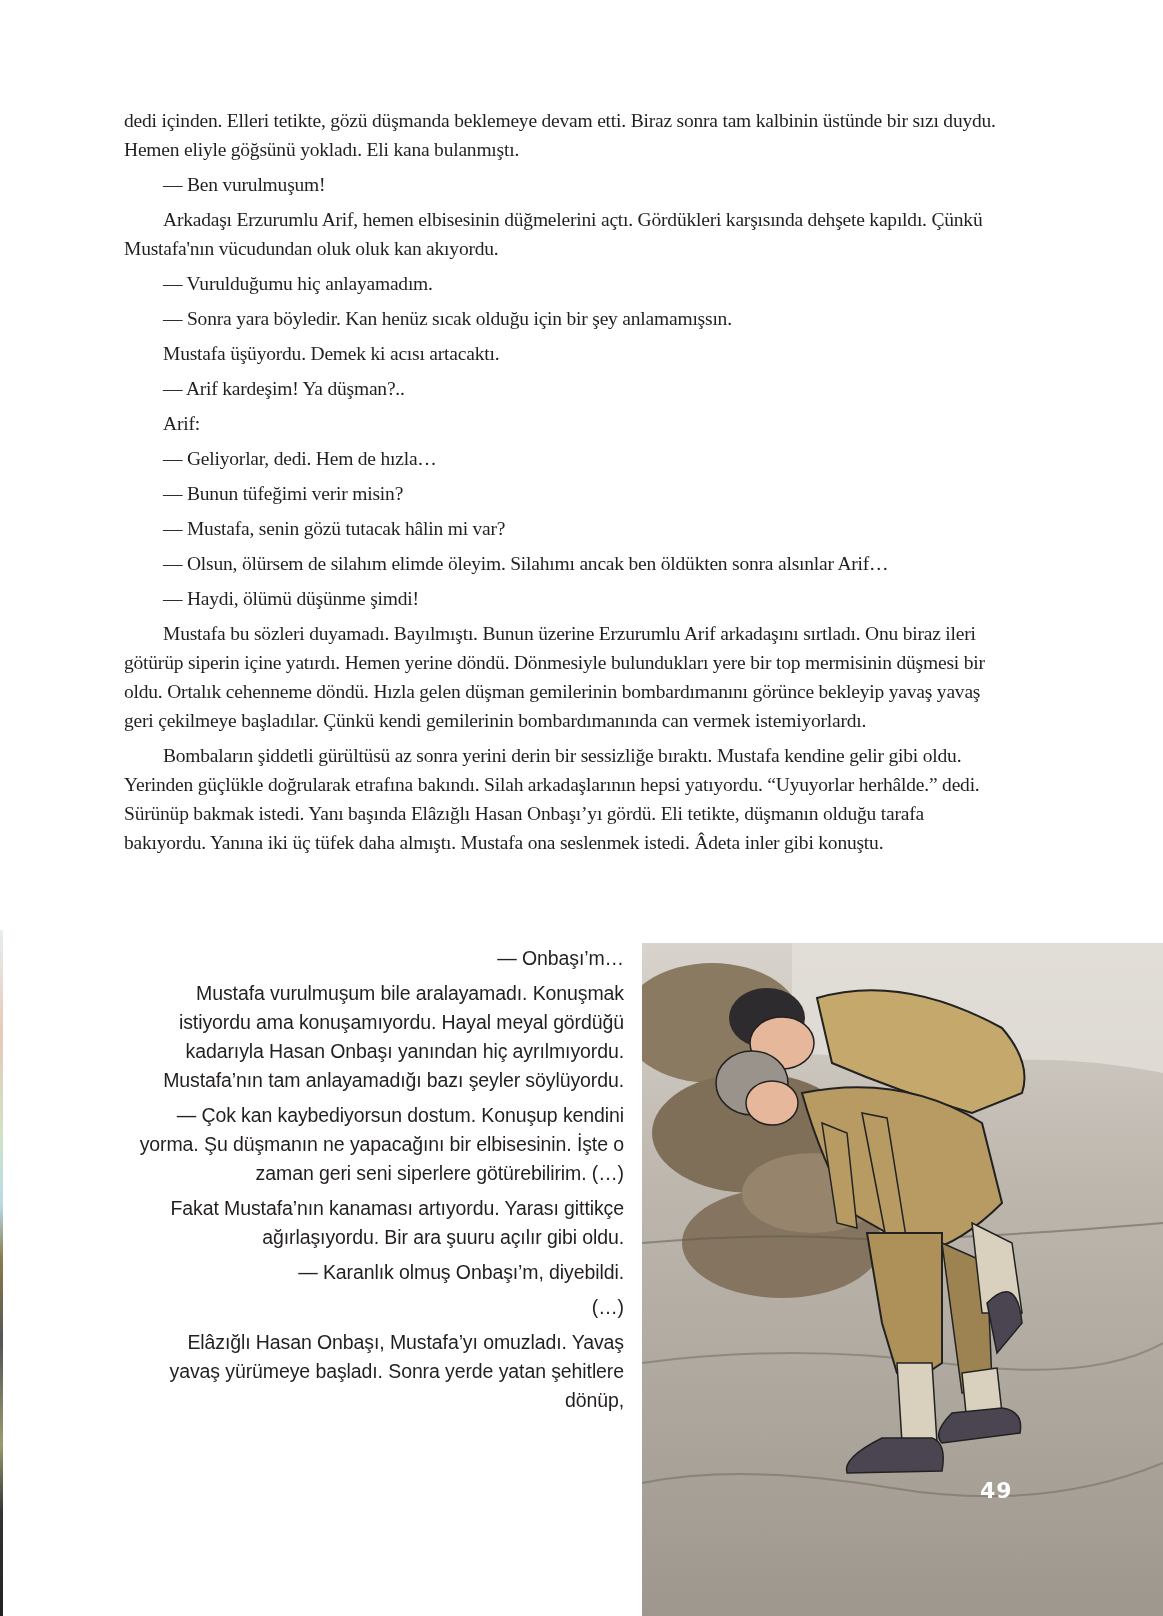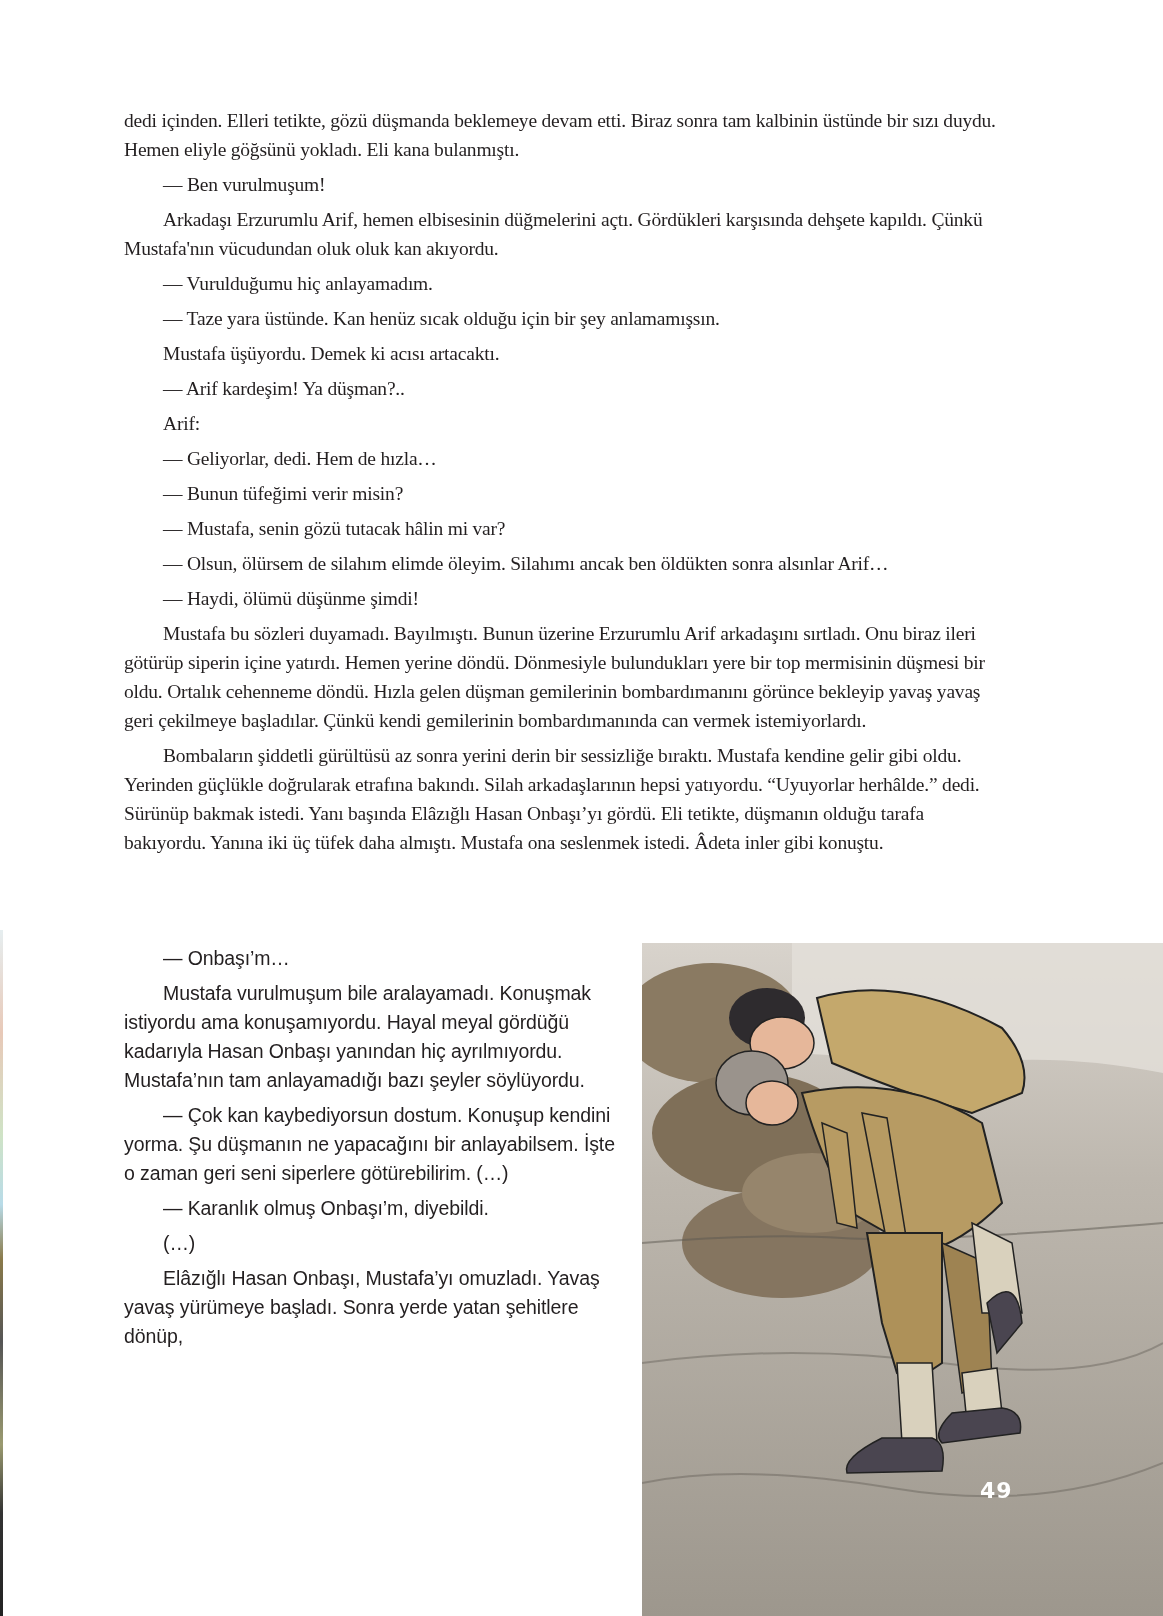--- a/index.html
+++ b/index.html
@@ -47,7 +47,7 @@
   <p class="indent">— Ben vurulmuşum!</p>
   <p class="indent">Arkadaşı Erzurumlu Arif, hemen elbisesinin düğmelerini açtı. Gördükleri karşısında dehşete kapıldı. Çünkü Mustafa'nın vücudundan oluk oluk kan akıyordu.</p>
   <p class="indent">— Vurulduğumu hiç anlayamadım.</p>
-  <p class="indent">— Taze yara üstünde. Kan henüz sıcak olduğu için bir şey anlamamışsın.</p>
+  <p class="indent">— Sonra yara böyledir. Kan henüz sıcak olduğu için bir şey anlamamışsın.</p>
   <p class="indent">Mustafa üşüyordu. Demek ki acısı artacaktı.</p>
   <p class="indent">— Arif kardeşim! Ya düşman?..</p>
   <p class="indent">Arif:</p>

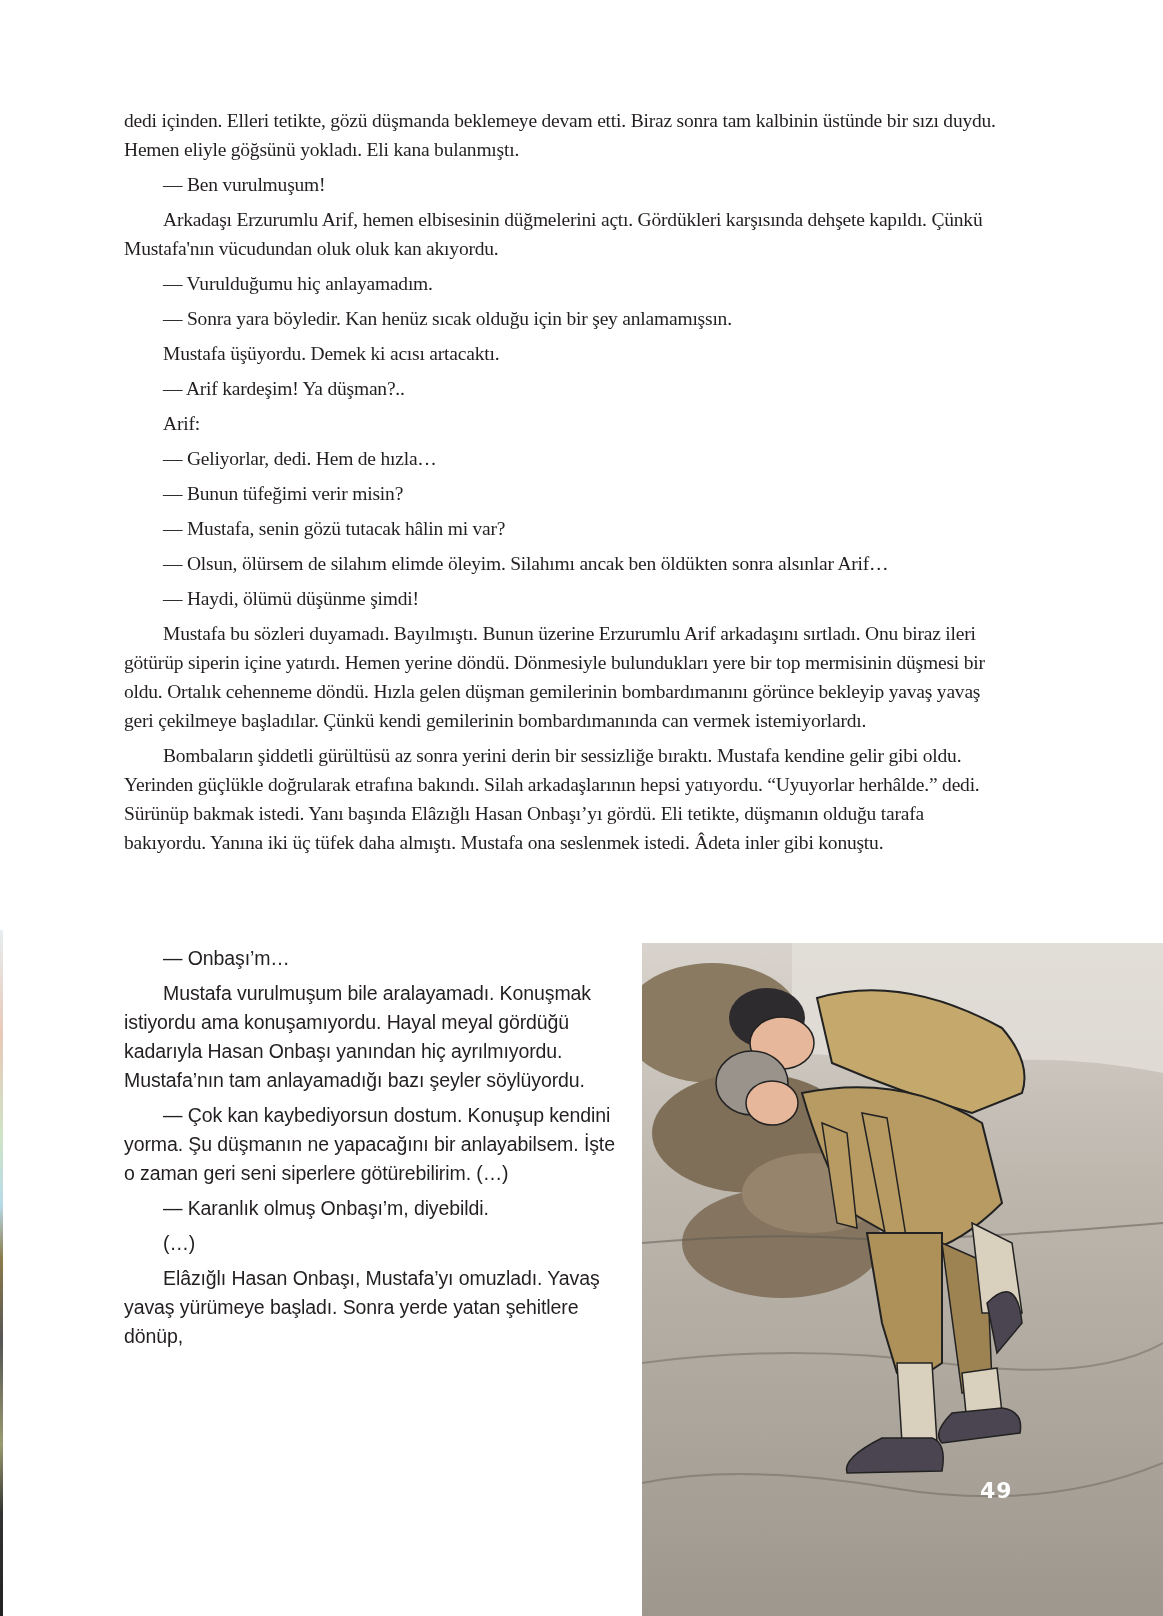--- a/index.html
+++ b/index.html
@@ -20,7 +20,7 @@
 
   .narrow-text {
     position: absolute; left: 124px; top: 944px; width: 500px;
-    font-size: 19.5px; line-height: 29px; letter-spacing: -0.1px;
+    font-size: 19.5px; line-height: 29px; letter-spacing: -0.1px; text-align: right;
   }
   .narrow-text p { margin-bottom: 6px; }
   .narrow-text p.indent { text-indent: 39px; }

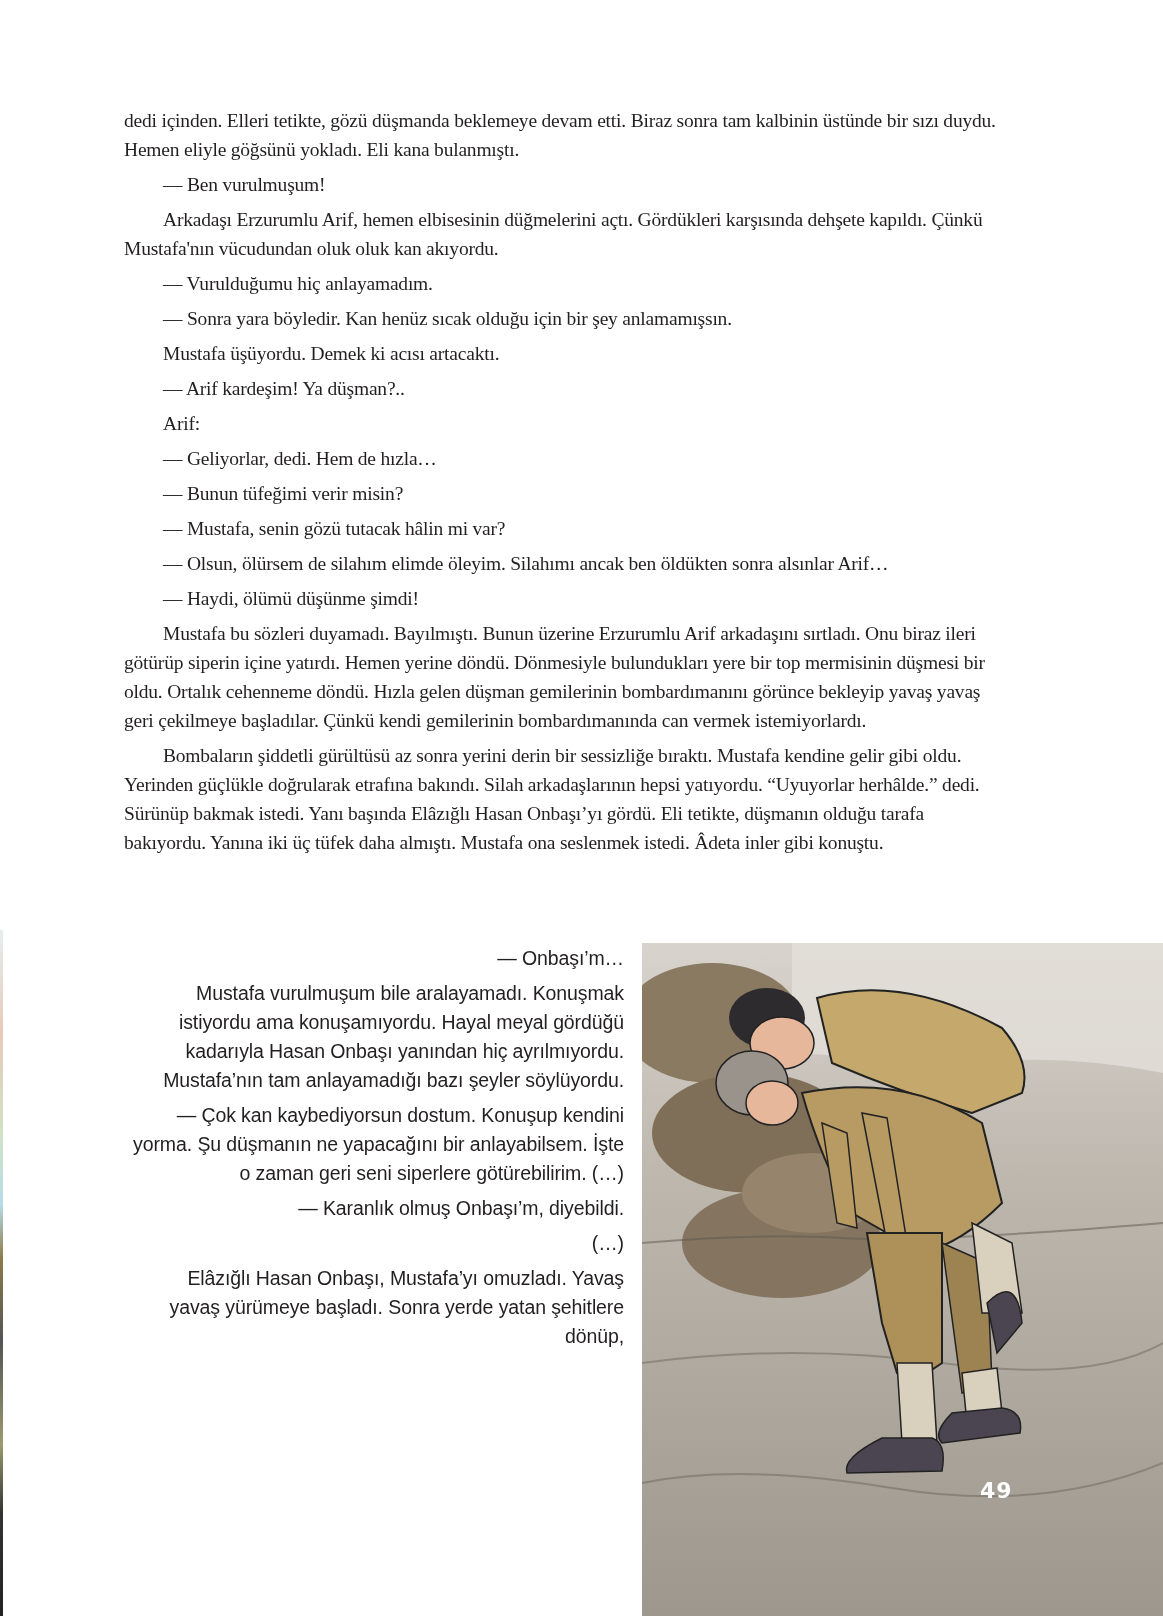--- a/index.html
+++ b/index.html
@@ -63,7 +63,7 @@
 <div class="narrow-text">
   <p class="indent">— Onbaşı’m…</p>
   <p class="indent">Mustafa vurulmuşum bile aralayamadı. Konuşmak istiyordu ama konuşamıyordu. Hayal meyal gördüğü kadarıyla Hasan Onbaşı yanından hiç ayrılmıyordu. Mustafa’nın tam anlayamadığı bazı şeyler söylüyordu.</p>
-  <p class="indent">— Çok kan kaybediyorsun dostum. Konuşup kendini yorma. Şu düşmanın ne yapacağını bir anlayabilsem. İşte o zaman geri seni siperlere götürebilirim. (…)</p>
+  <p class="indent">— Çok kan kaybediyorsun dostum. Konuşup kendini yorma. Şu düşmanın ne yapacağını bir elbisesinin. İşte o zaman geri seni siperlere götürebilirim. (…)</p>
   <p class="indent">— Karanlık olmuş Onbaşı’m, diyebildi.</p>
   <p class="indent">(…)</p>
   <p class="indent">Elâzığlı Hasan Onbaşı, Mustafa’yı omuzladı. Yavaş yavaş yürümeye başladı. Sonra yerde yatan şehitlere dönüp,</p>

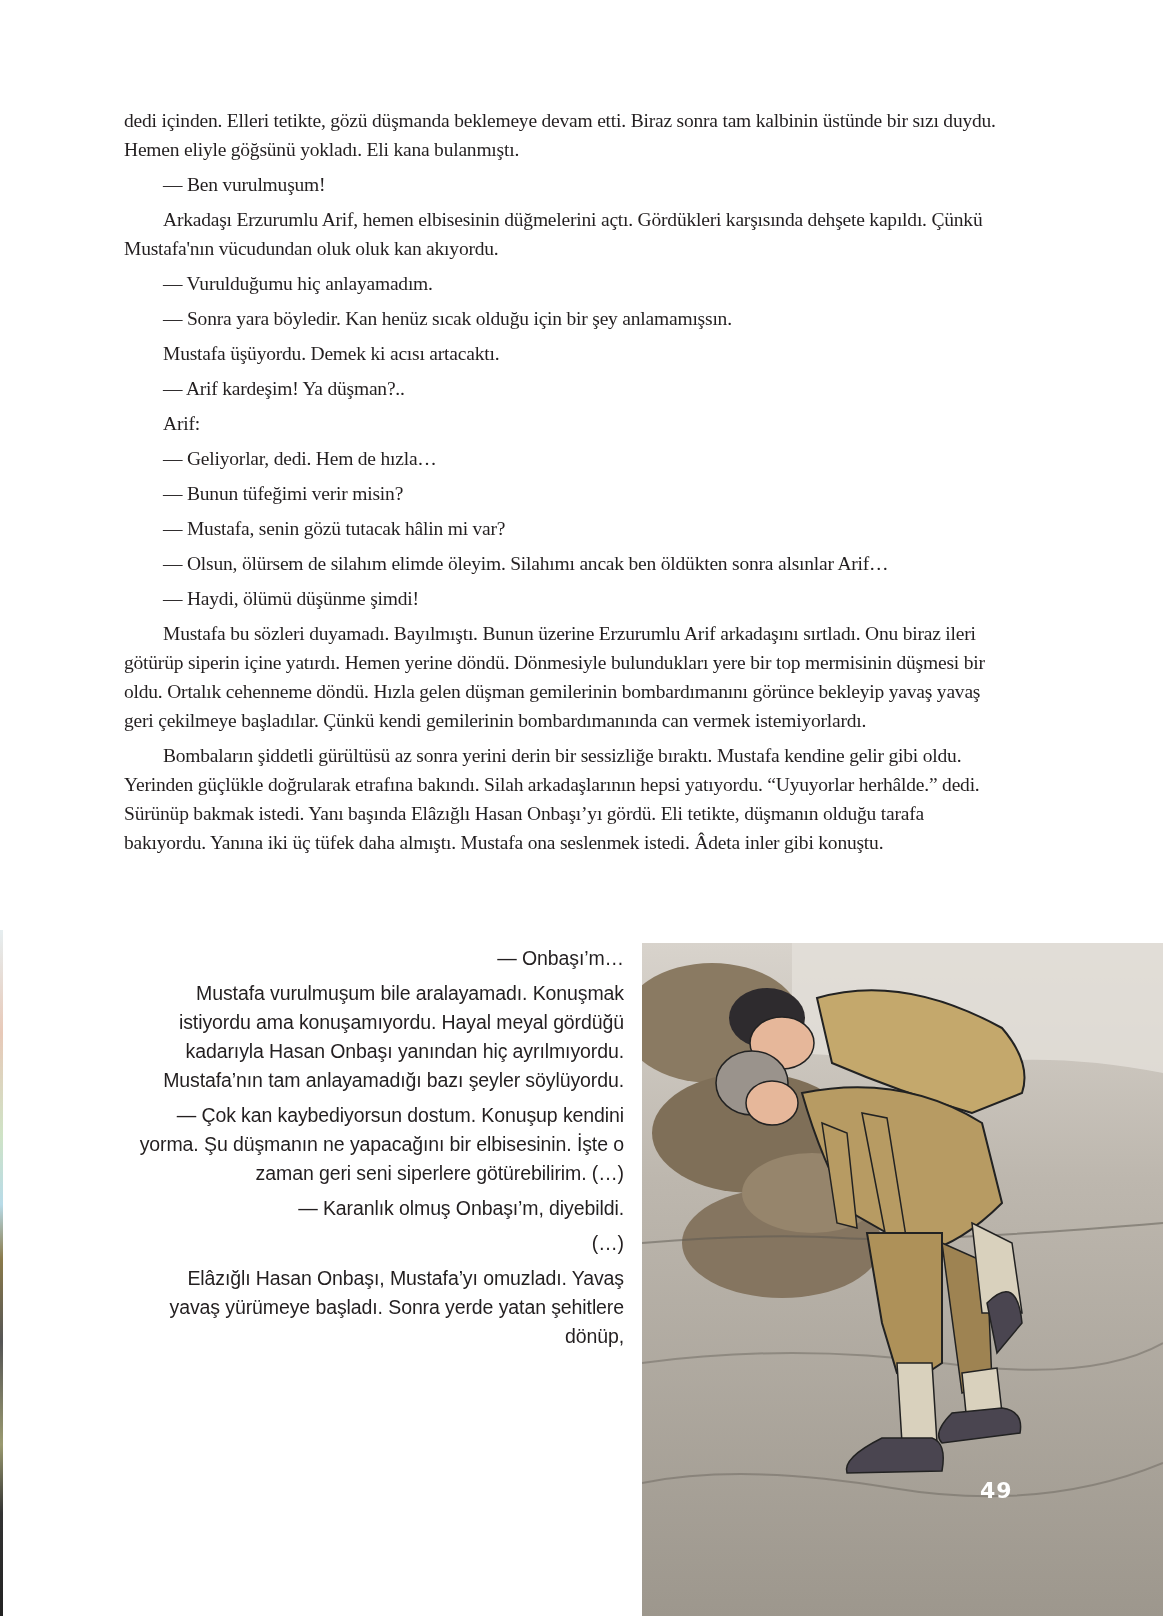--- a/index.html
+++ b/index.html
@@ -64,6 +64,7 @@
   <p class="indent">— Onbaşı’m…</p>
   <p class="indent">Mustafa vurulmuşum bile aralayamadı. Konuşmak istiyordu ama konuşamıyordu. Hayal meyal gördüğü kadarıyla Hasan Onbaşı yanından hiç ayrılmıyordu. Mustafa’nın tam anlayamadığı bazı şeyler söylüyordu.</p>
   <p class="indent">— Çok kan kaybediyorsun dostum. Konuşup kendini yorma. Şu düşmanın ne yapacağını bir elbisesinin. İşte o zaman geri seni siperlere götürebilirim. (…)</p>
+  <p class="indent">Fakat Mustafa’nın kanaması artıyordu. Yarası gittikçe ağırlaşıyordu. Bir ara şuuru açılır gibi oldu.</p>
   <p class="indent">— Karanlık olmuş Onbaşı’m, diyebildi.</p>
   <p class="indent">(…)</p>
   <p class="indent">Elâzığlı Hasan Onbaşı, Mustafa’yı omuzladı. Yavaş yavaş yürümeye başladı. Sonra yerde yatan şehitlere dönüp,</p>

